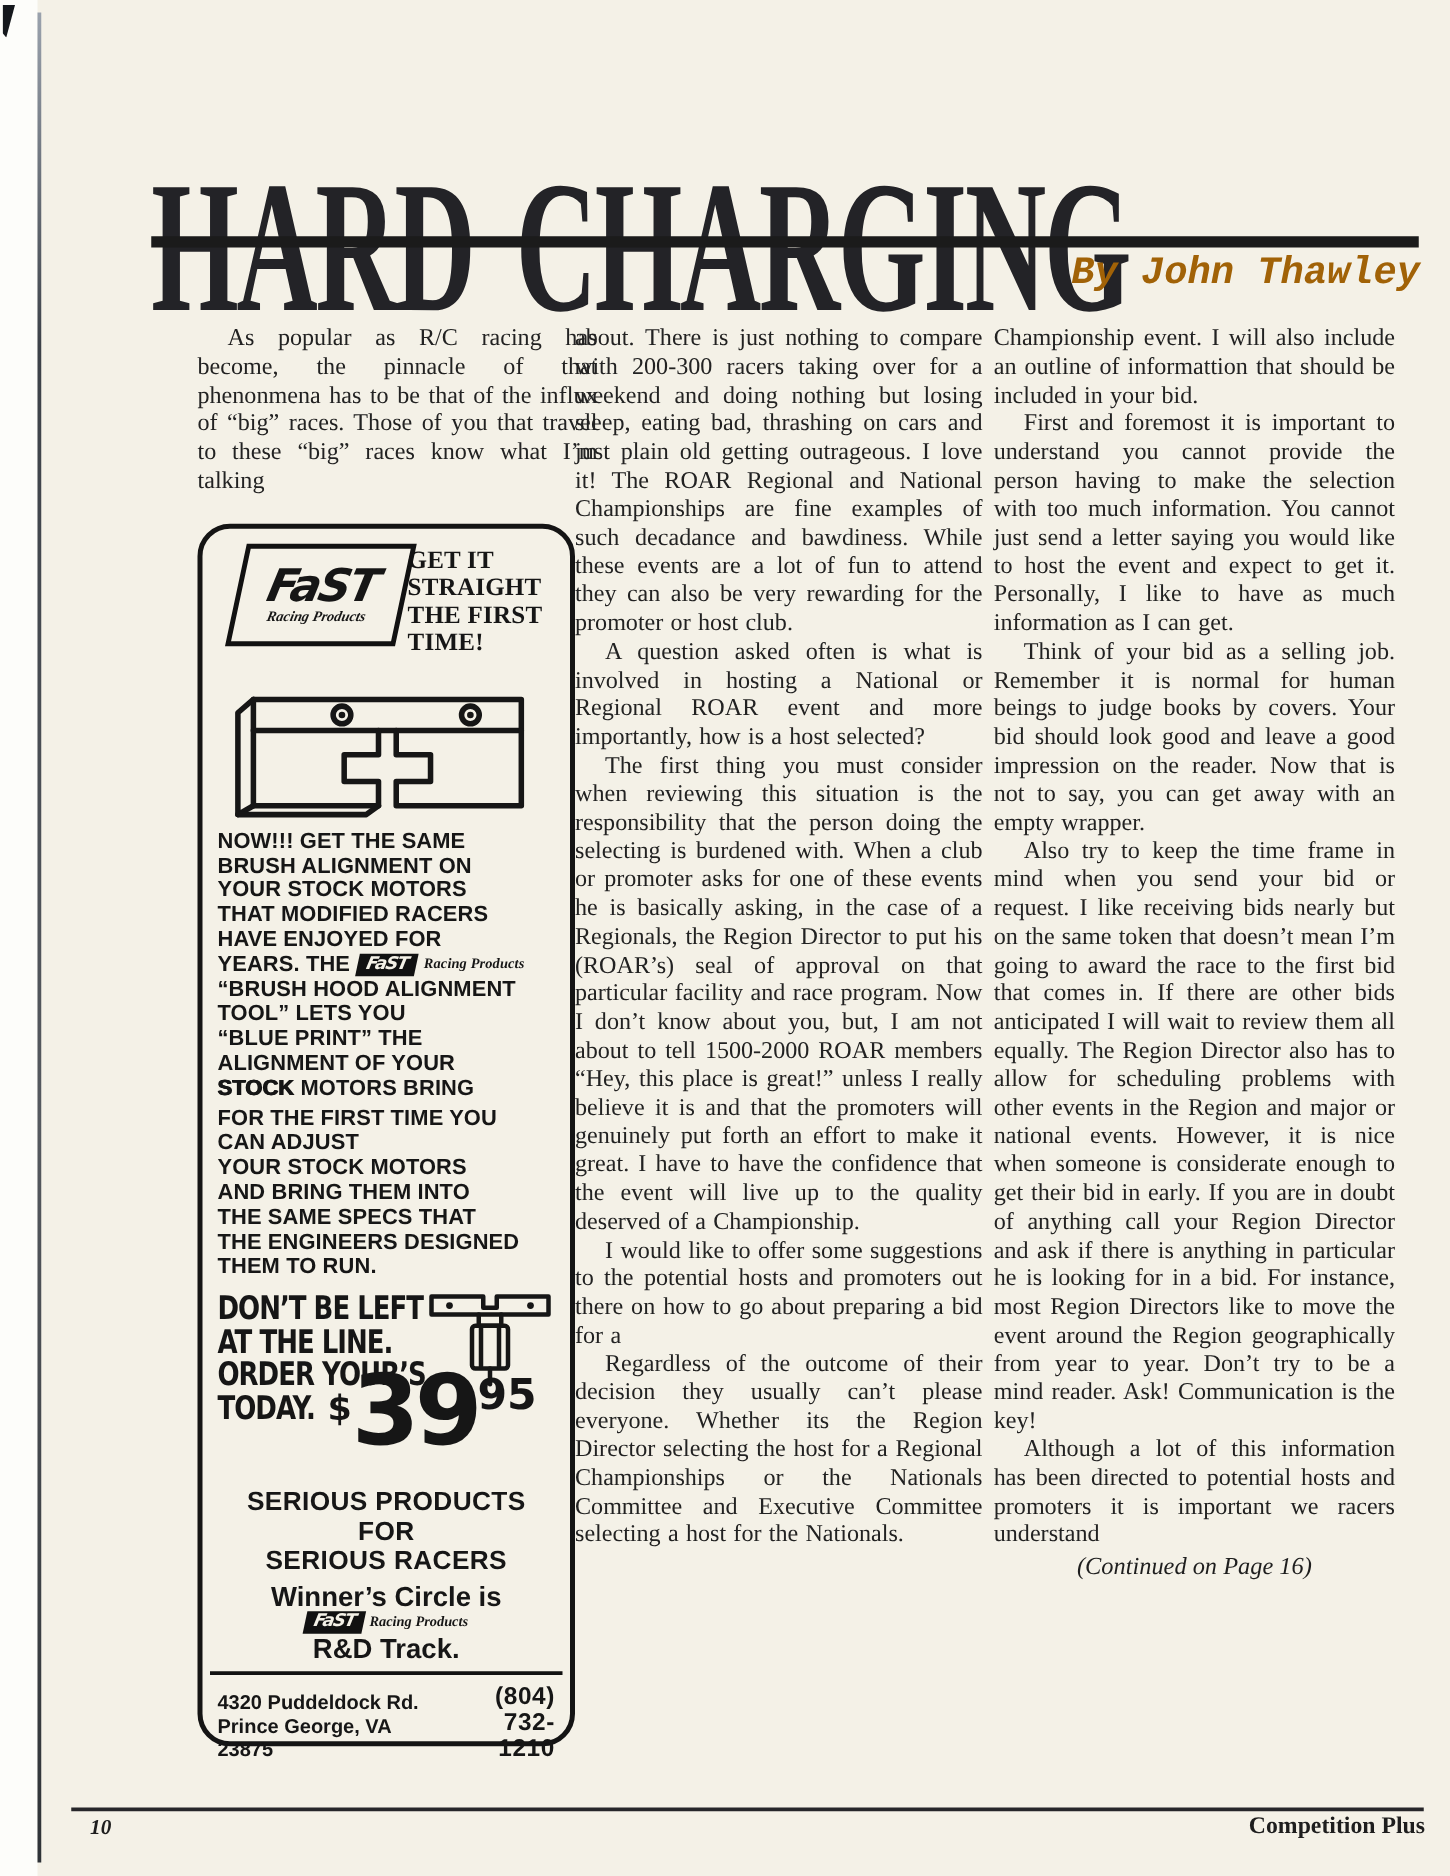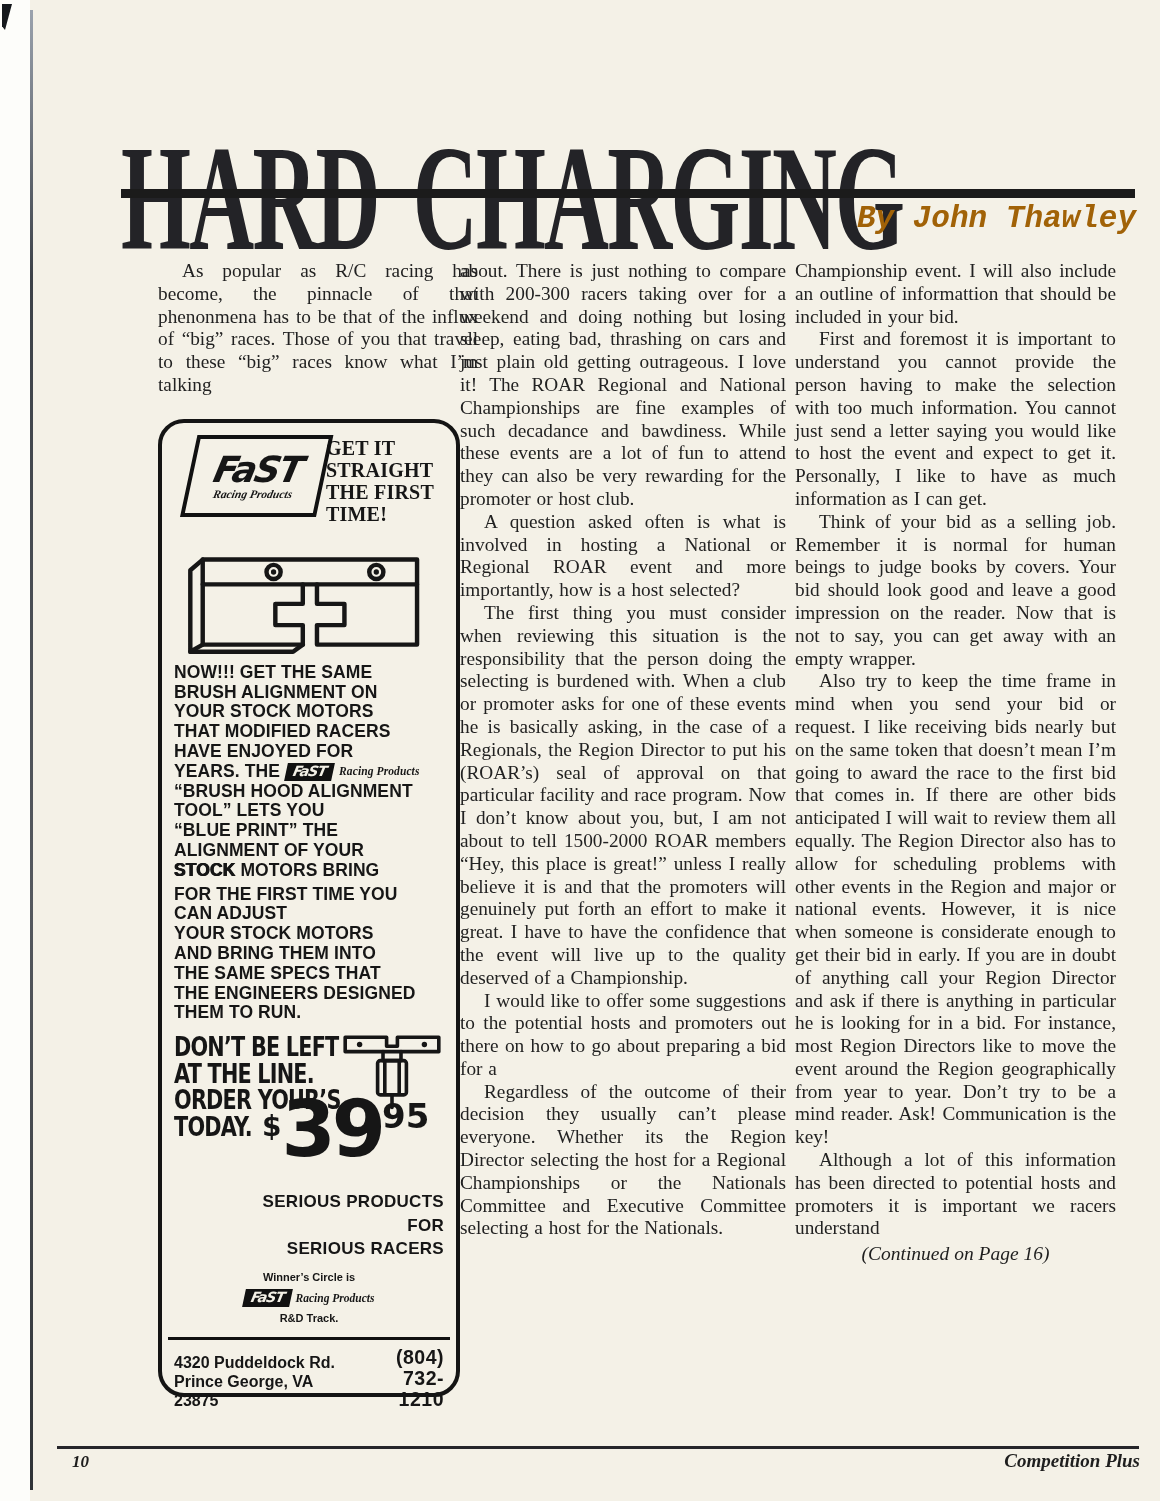--- a/index.html
+++ b/index.html
@@ -91,7 +91,7 @@
   .price-dollars{font-size:78px;line-height:70px;font-weight:700;letter-spacing:-4px;}
   .price-cents{font-size:34px;font-weight:700;margin-top:2px;}
 
-  .tagline{margin-top:8px;text-align:right;font-size:17px;line-height:23.5px;white-space:pre-line;letter-spacing:0.3px;}
+  .tagline{margin-top:8px;text-align:center;font-size:21px;line-height:23.5px;white-space:pre-line;letter-spacing:0.3px;}
   .winner{margin-top:7px;text-align:center;}
   .winner-line{font-size:11px;line-height:19px;}
   .winner-logo-row{display:flex;justify-content:center;align-items:center;gap:5px;margin:2px 0;}

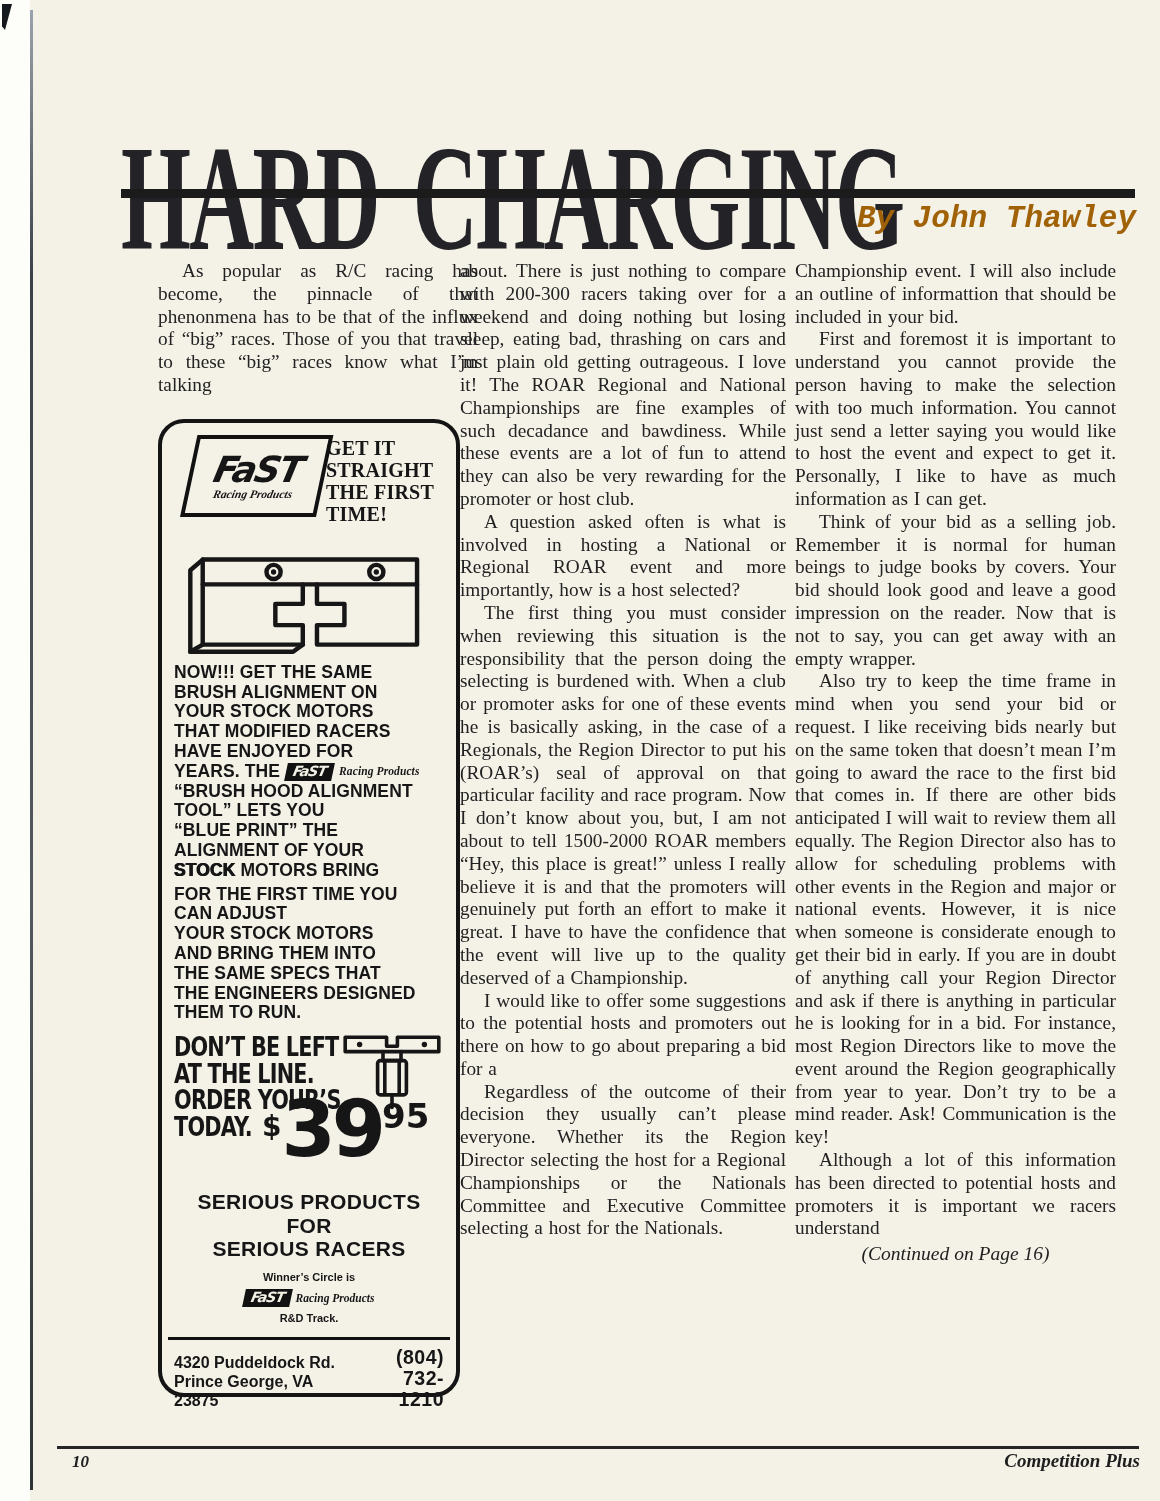--- a/index.html
+++ b/index.html
@@ -93,7 +93,7 @@
 
   .tagline{margin-top:8px;text-align:center;font-size:21px;line-height:23.5px;white-space:pre-line;letter-spacing:0.3px;}
   .winner{margin-top:7px;text-align:center;}
-  .winner-line{font-size:11px;line-height:19px;}
+  .winner-line{font-size:22px;line-height:19px;}
   .winner-logo-row{display:flex;justify-content:center;align-items:center;gap:5px;margin:2px 0;}
   .ad-divider{border:0;border-top:3.5px solid #111;margin:9px -6px 7px -6px;}
   .ad-address-row{display:flex;justify-content:space-between;align-items:flex-end;gap:16px;}

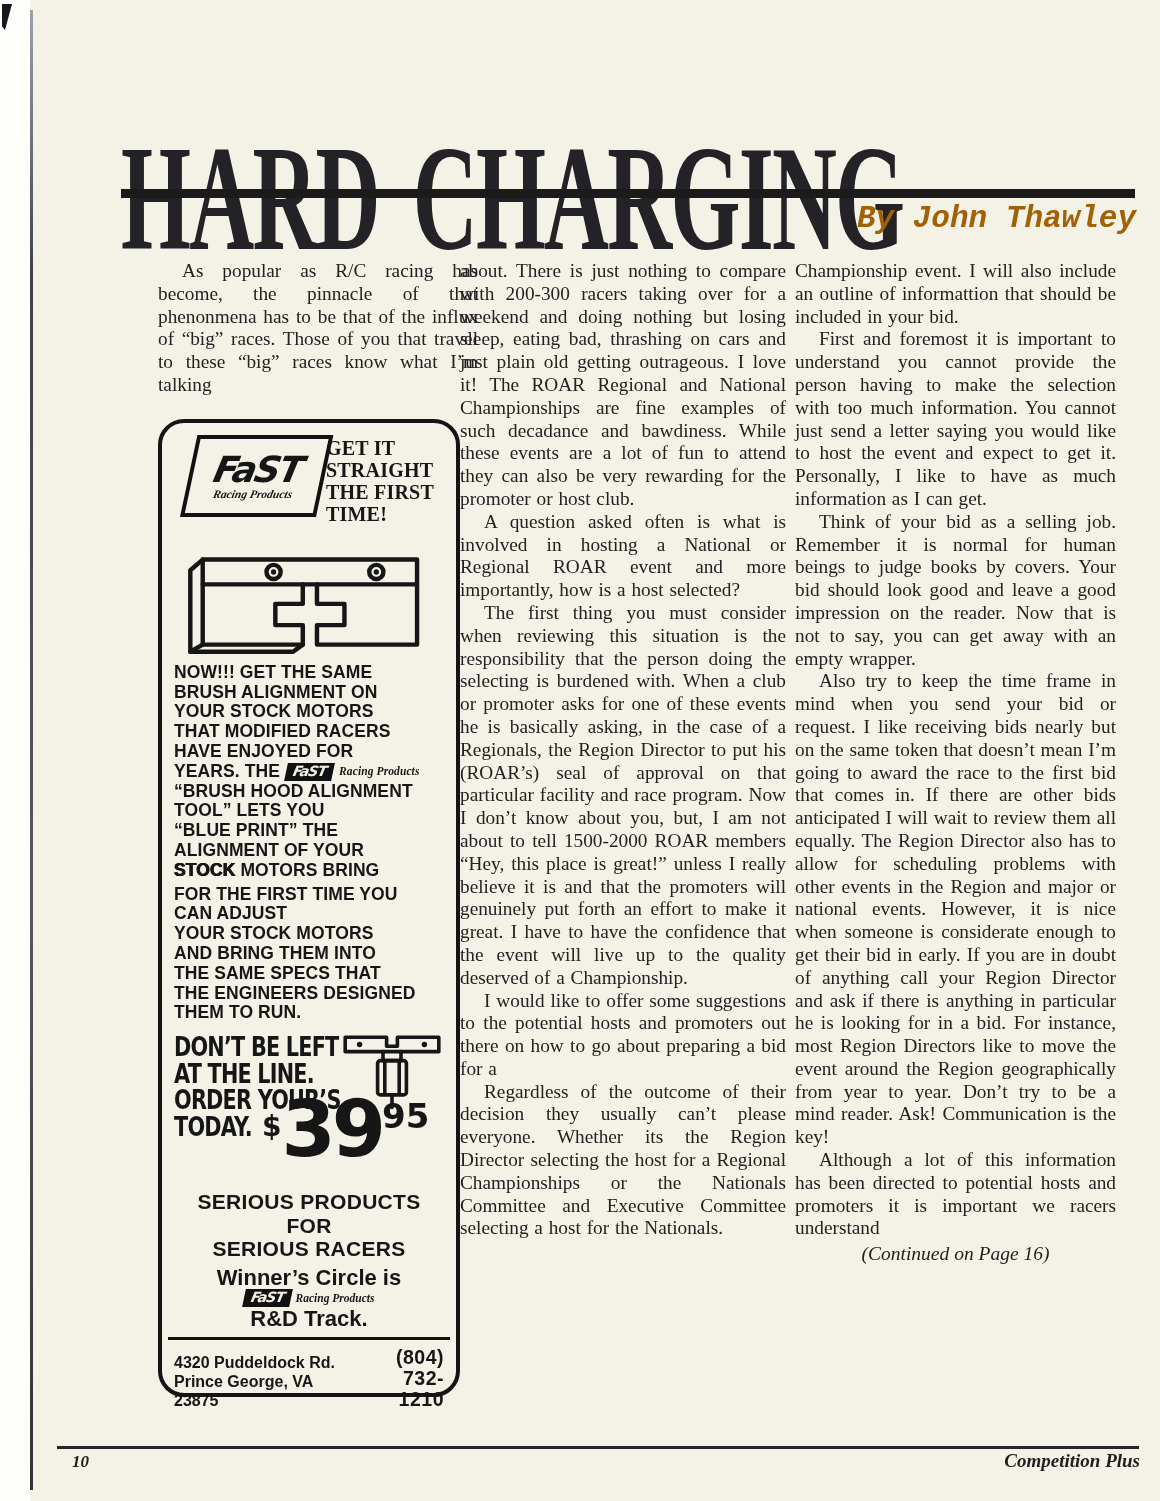--- a/index.html
+++ b/index.html
@@ -103,7 +103,7 @@
   
   .footer-rule{position:absolute;left:57px;top:1446px;width:1082px;height:3px;background:#26262a;}
   .page-number{position:absolute;left:72px;top:1452px;font-style:italic;font-weight:700;font-size:17px;}
-  .publication{position:absolute;right:20px;top:1450px;font-style:italic;font-weight:700;font-size:19px;}
+  .publication{position:absolute;right:20px;top:1450px;font-weight:700;font-size:19px;}
 </style>
 </head>
 <body>

